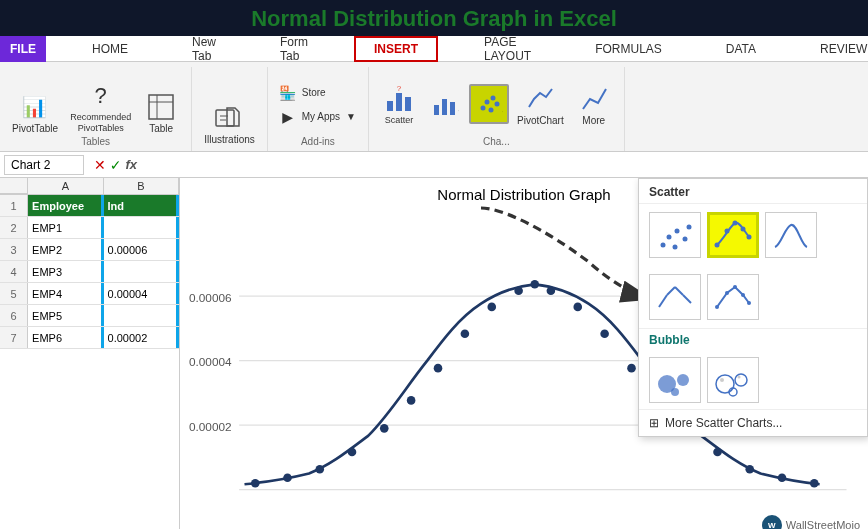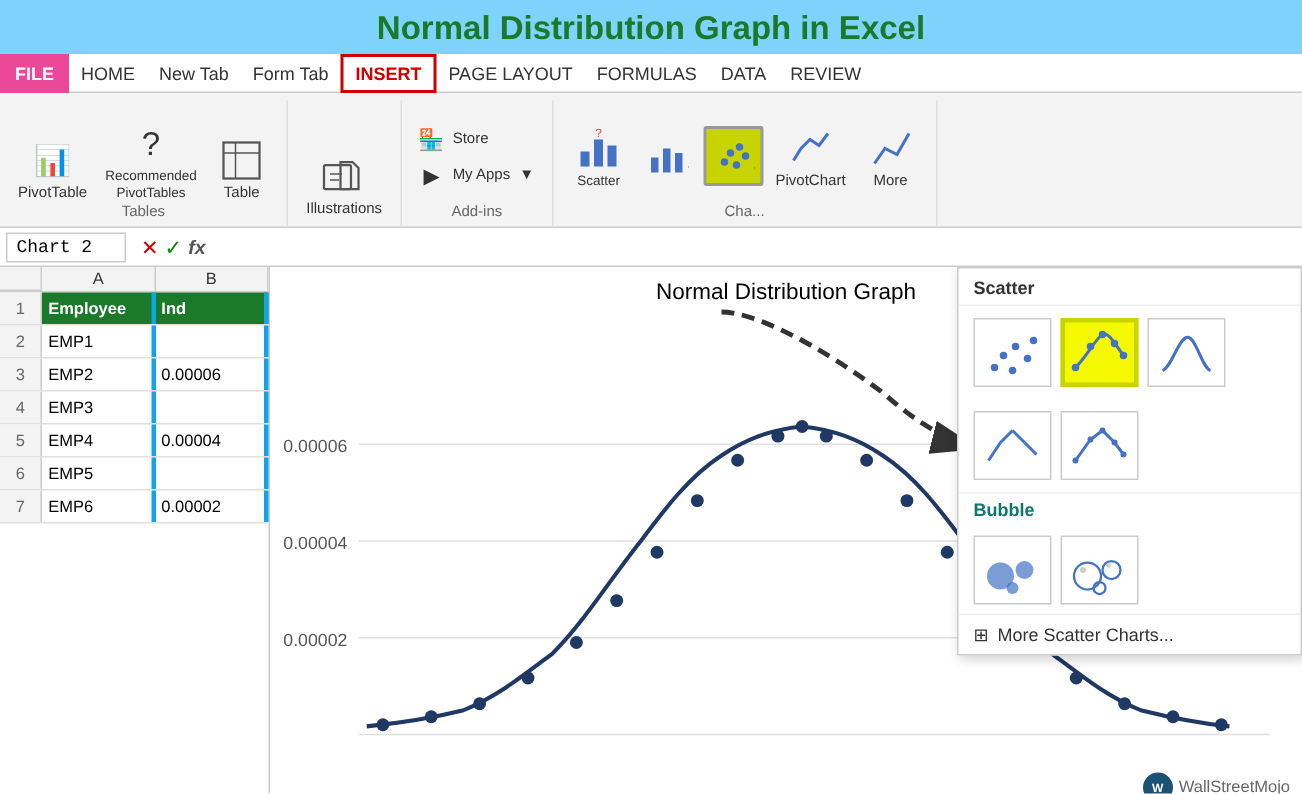--- a/index.html
+++ b/index.html
@@ -12,7 +12,7 @@
       font-size: 22px;
       font-weight: bold;
       color: #1a7a2a;
-      background: #7dd3fc;
+      background: #0f172a;
     }
 
     

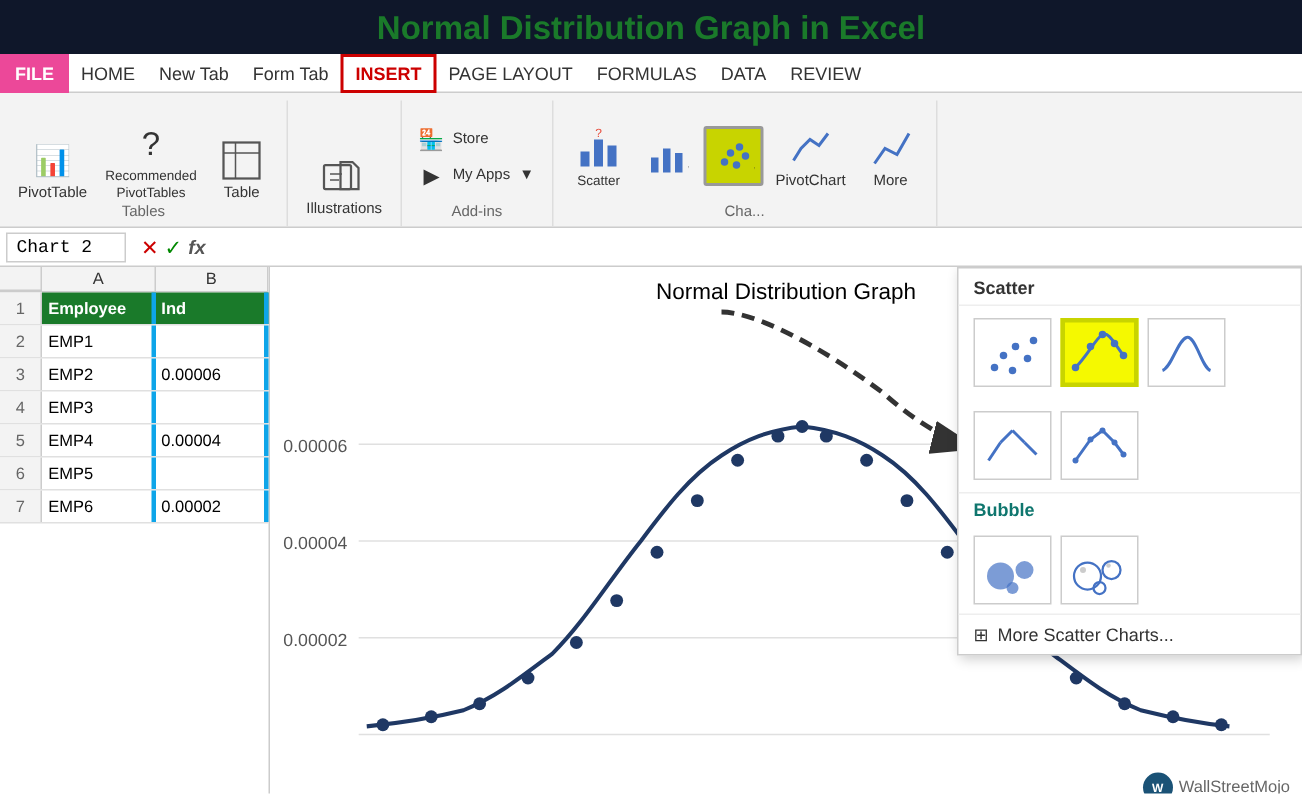--- a/index.html
+++ b/index.html
@@ -24,7 +24,7 @@
       height: 26px;
     }
     .file-btn {
-      background: #ec4899;
+      background: #6d28d9;
       color: #fff;
       padding: 4px 10px;
       font-size: 12px;

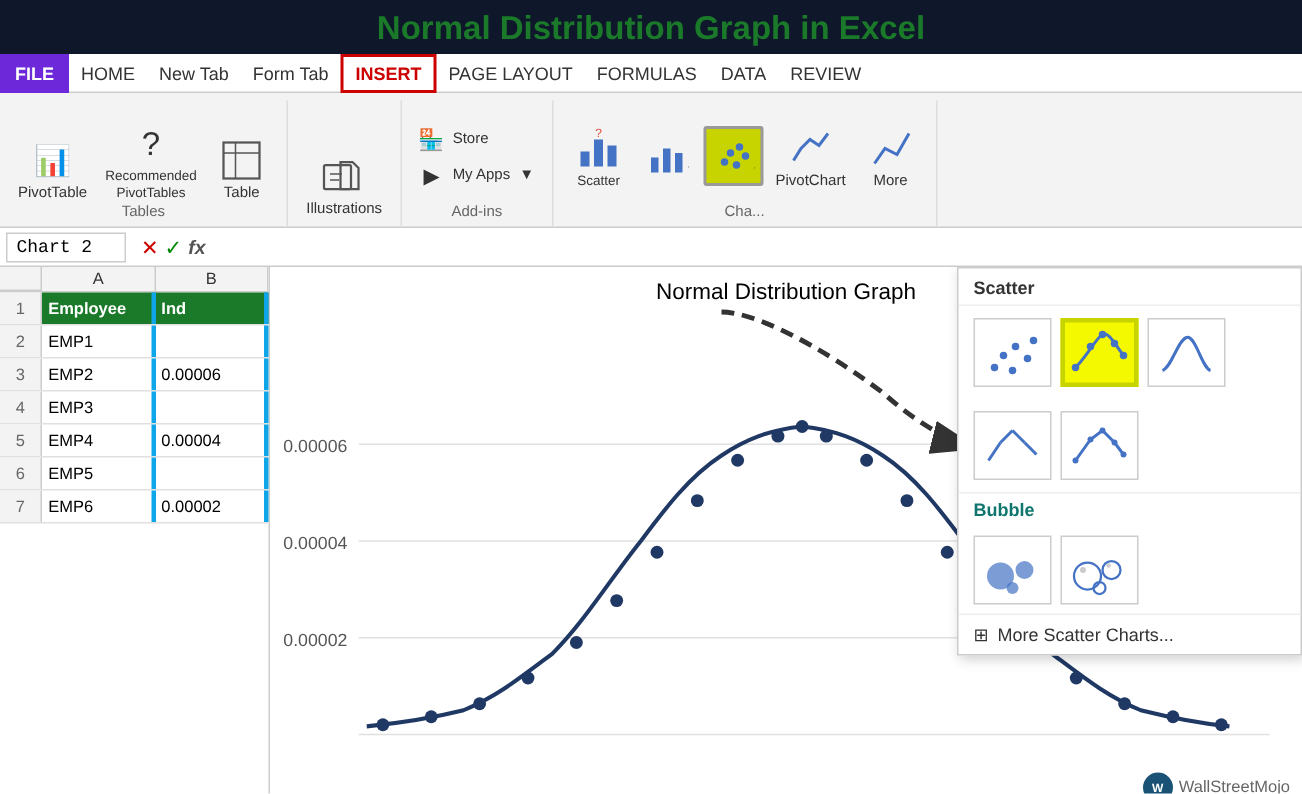--- a/index.html
+++ b/index.html
@@ -35,13 +35,14 @@
       cursor: pointer;
     }
     .menu-item {
-      padding: 4px 8px;
+      padding: 4px 18px;
       font-size: 12px;
       color: #333;
       cursor: pointer;
       height: 26px;
       display: flex;
       align-items: center;
+      margin-left: 28px;
     }
     .menu-item.active {
       color: #c00;

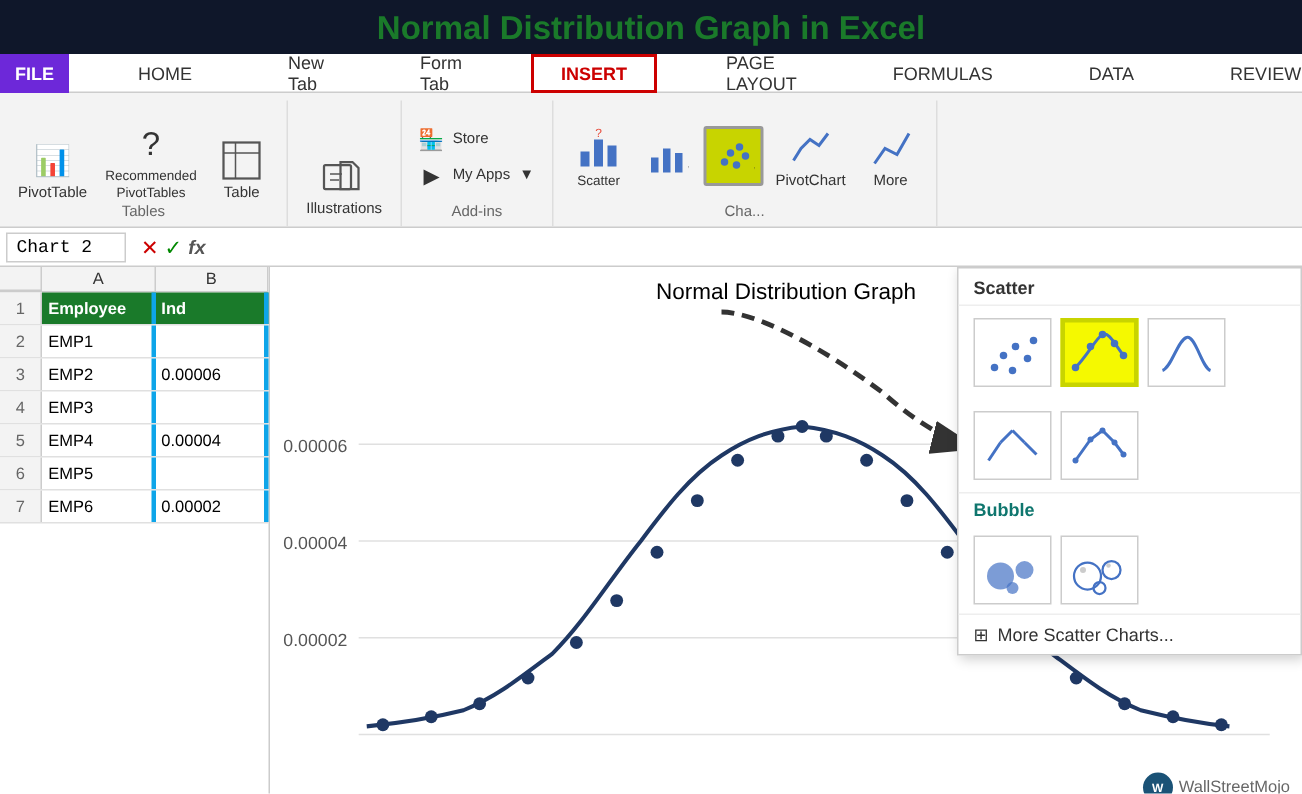--- a/index.html
+++ b/index.html
@@ -126,7 +126,6 @@
       margin: 2px 4px;
       display: flex;
       align-items: center;
-      font-family: Liberation Mono, monospace;
     }
     .formula-icons {
       display: flex;

